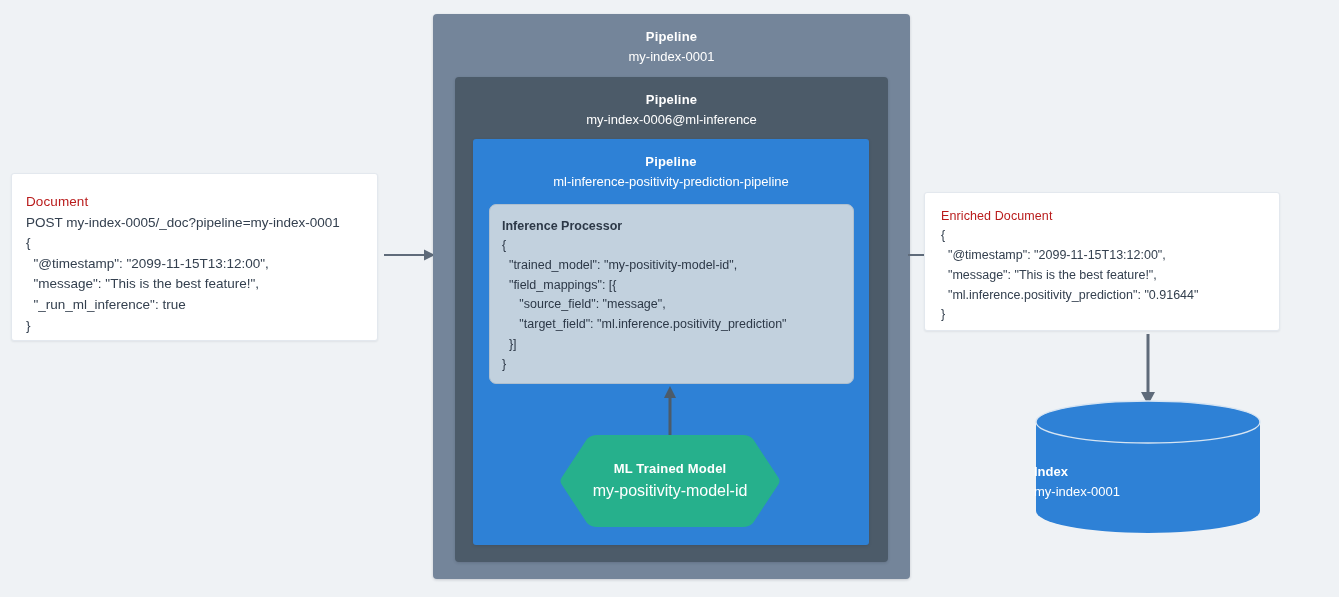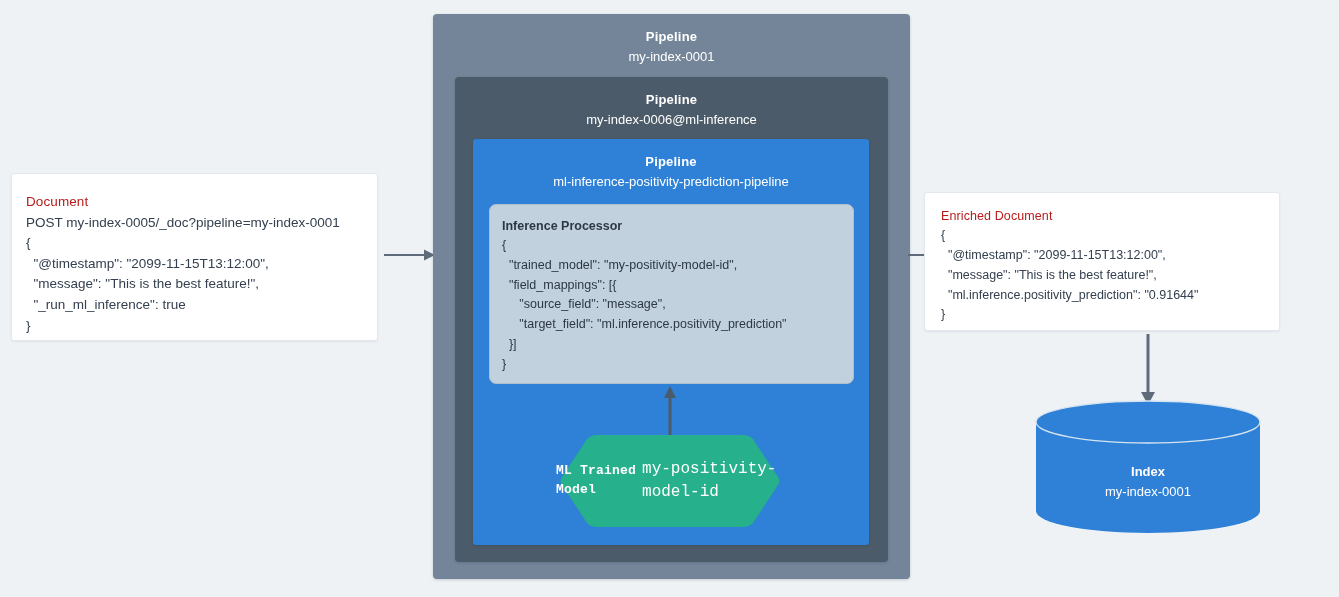--- a/index.html
+++ b/index.html
@@ -146,11 +146,11 @@
     position: absolute;
     inset: 0;
     display: flex;
+    flex-direction: column;
     justify-content: center;
     align-items: center;
     color: #ffffff;
     pointer-events: none;
-    font-family: Liberation Mono, monospace;
   }
   #hex-text .hex-label {
     font-weight: bold;

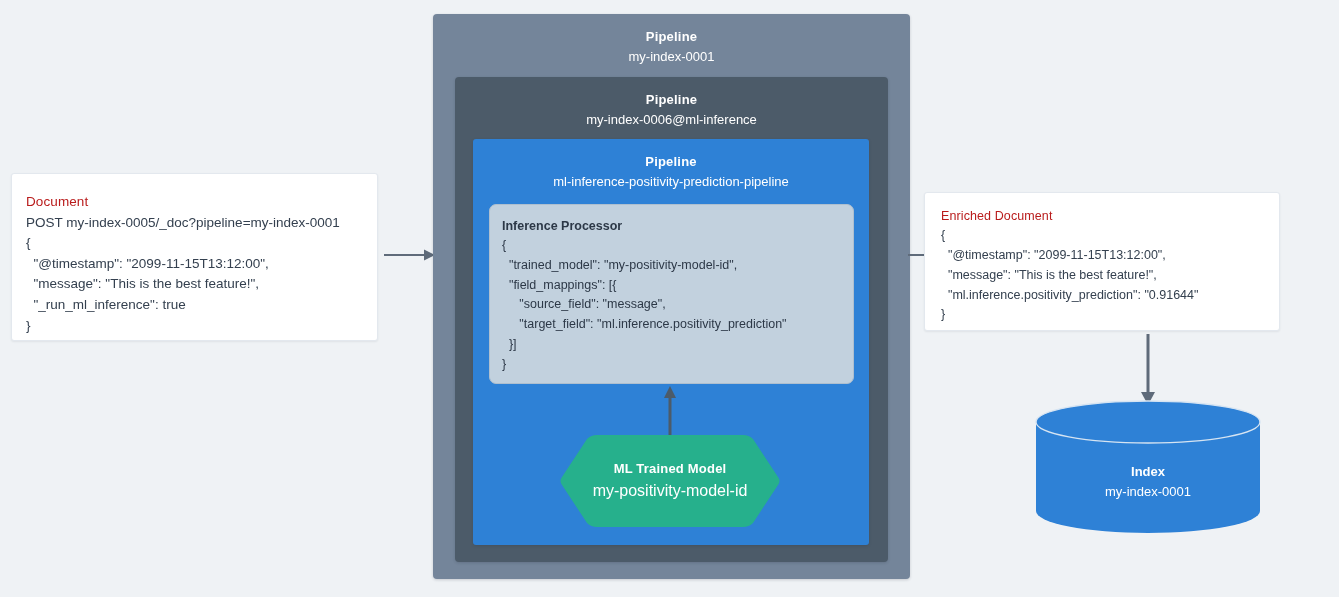--- a/index.html
+++ b/index.html
@@ -176,7 +176,7 @@
     left: 0;
     right: 0;
     top: 62px;
-    text-align: center;
+    text-align: left;
     color: #ffffff;
     pointer-events: none;
   }

